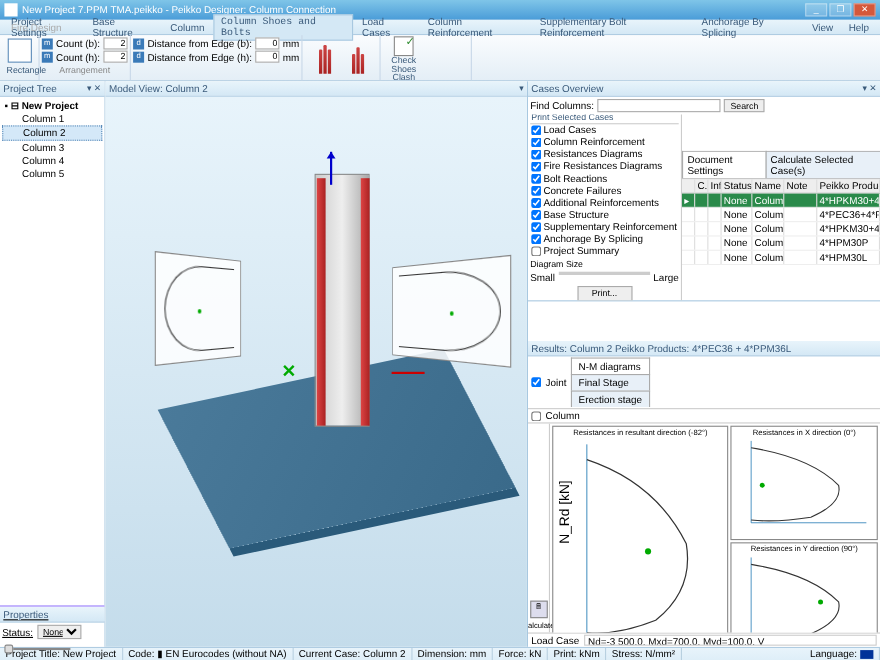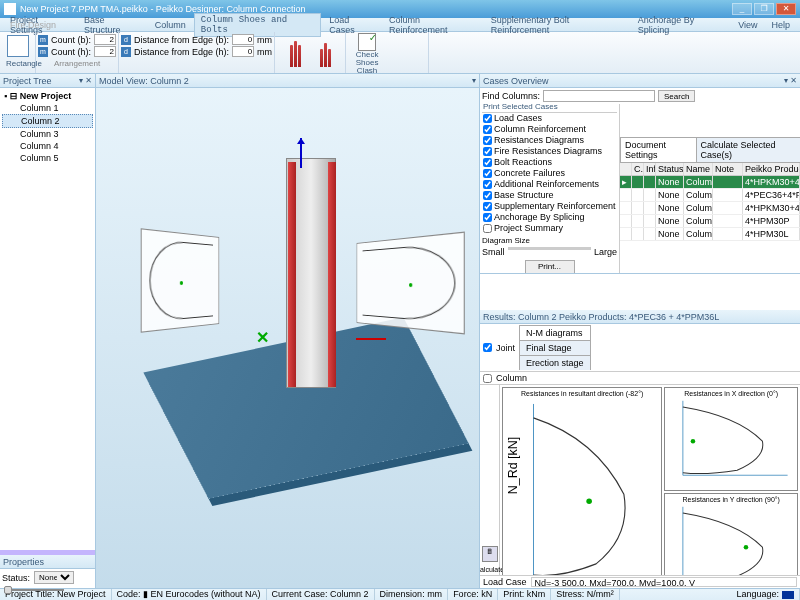--- a/index.html
+++ b/index.html
@@ -39,7 +39,7 @@
 .tree .node.sel { background:#d4e8f8; border:1px dotted #5a8ab8; }
 .tree .root { font-weight:bold; }
 .tree .child { padding-left:18px; }
-.props { height:38px; border-top:5px solid #c4b5fd; }
+.props { height:38px; border-top:2px solid #c4b5fd;text-decoration:underline; }
 .props .body { padding:2px; display:flex; align-items:center; gap:4px; }
 .props select { width:40px; height:13px; font-size:8px; border:1px solid #aaa; }
 

